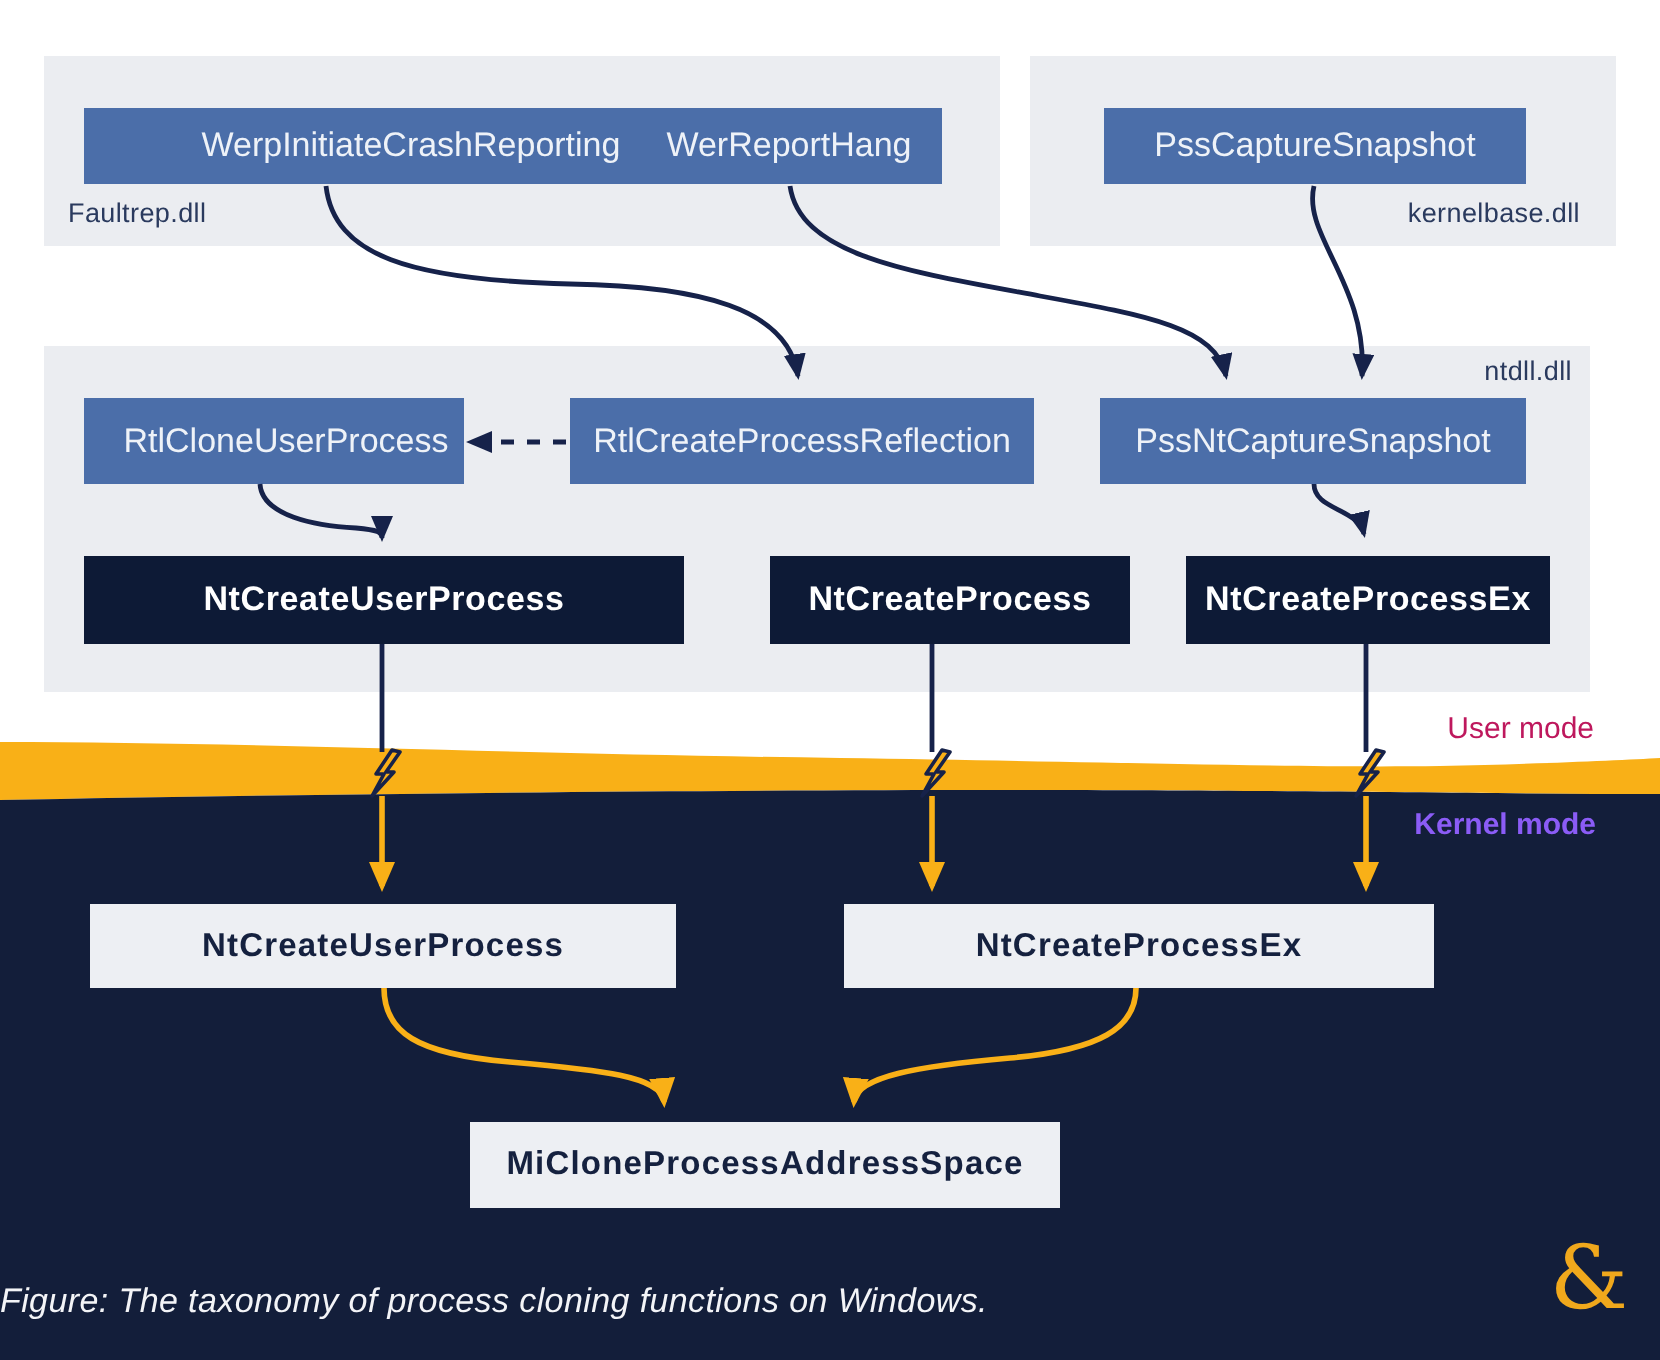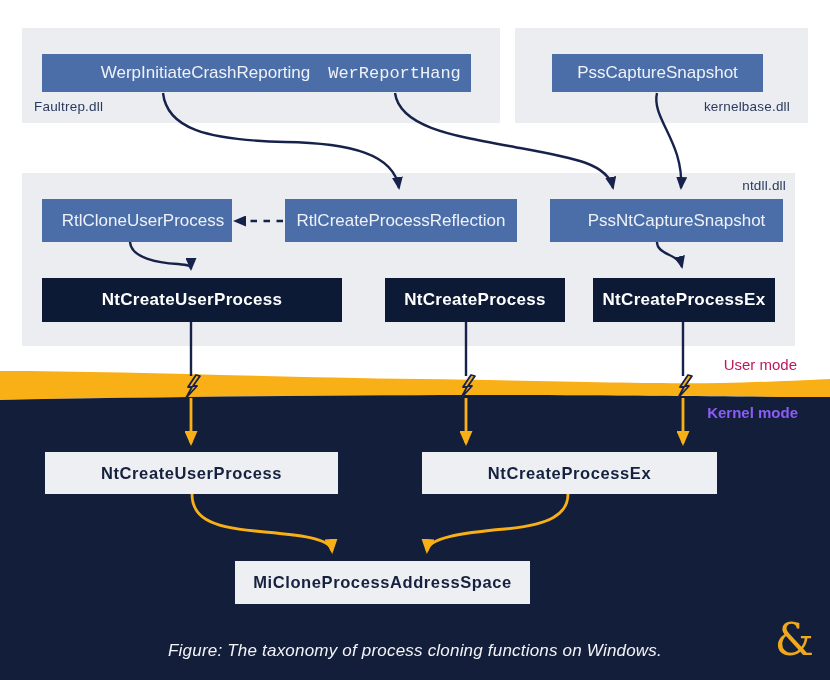--- a/index.html
+++ b/index.html
@@ -56,7 +56,7 @@
   <span class="panel-label" style="right:44px;top:178px;">ntdll.dll</span>
 
   <div class="node blue" style="left:42px;top:54px;width:243px;height:38px;padding-left:42px;">WerpInitiateCrashReporting</div>
-  <div class="node blue" style="left:318px;top:54px;width:153px;height:38px;font-family:Liberation Mono, monospace;">WerReportHang</div>
+  <div class="node blue" style="left:318px;top:54px;width:153px;height:38px;">WerReportHang</div>
   <div class="node blue" style="left:552px;top:54px;width:211px;height:38px;">PssCaptureSnapshot</div>
 
   <div class="node blue" style="left:42px;top:199px;width:178px;height:43px;padding-left:12px;">RtlCloneUserProcess</div>

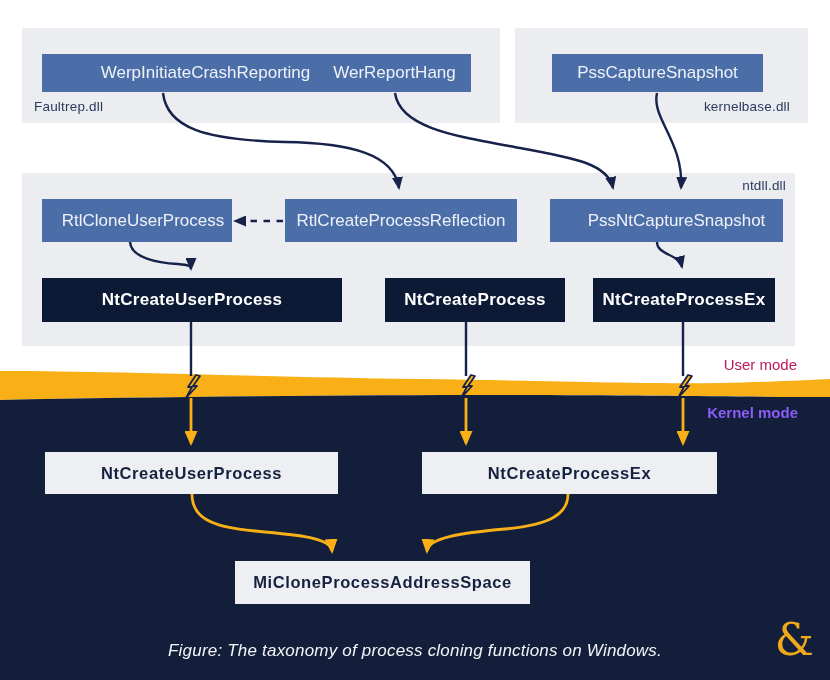--- a/index.html
+++ b/index.html
@@ -61,7 +61,7 @@
 
   <div class="node blue" style="left:42px;top:199px;width:178px;height:43px;padding-left:12px;">RtlCloneUserProcess</div>
   <div class="node blue" style="left:285px;top:199px;width:232px;height:43px;">RtlCreateProcessReflection</div>
-  <div class="node blue" style="left:550px;top:199px;width:213px;height:43px;padding-left:20px;">PssNtCaptureSnapshot</div>
+  <div class="node blue" style="left:550px;top:199px;width:213px;height:43px;">PssNtCaptureSnapshot</div>
 
   <div class="node dark" style="left:42px;top:278px;width:300px;height:44px;">NtCreateUserProcess</div>
   <div class="node dark" style="left:385px;top:278px;width:180px;height:44px;">NtCreateProcess</div>

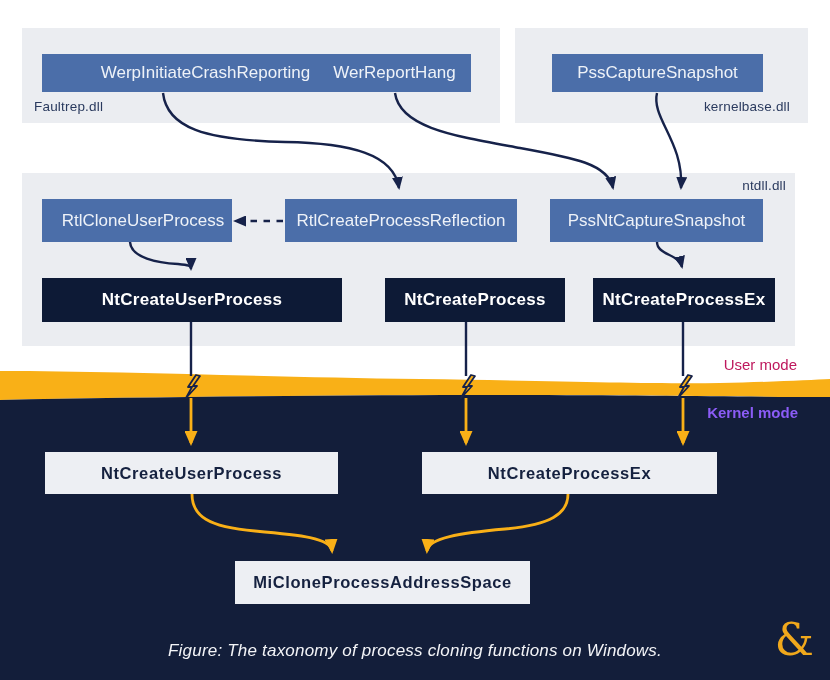--- a/index.html
+++ b/index.html
@@ -24,7 +24,7 @@
   .mode-user{color:#be185d;text-align:center;}
   .mode-kernel{color:#8b5cf6;font-weight:bold;}
   .caption{
-    position:absolute;left:0;right:0;top:641px;text-align:center;
+    position:absolute;left:0;right:0;top:641px;
     color:#f3f4f7;font-size:17px;font-style:italic;letter-spacing:.2px;
   }
   .logo{

